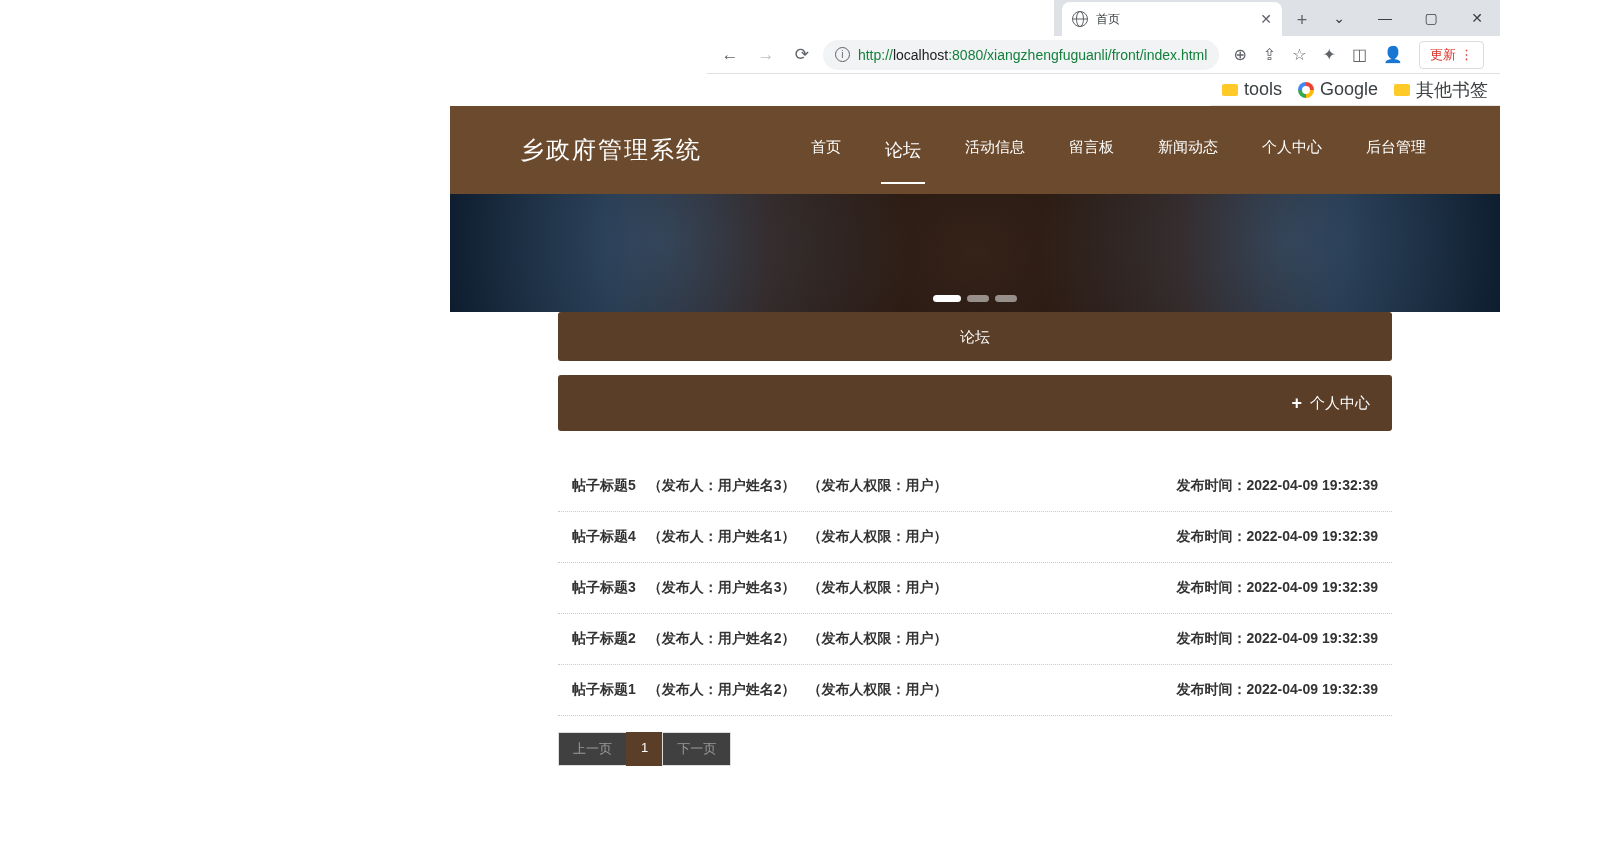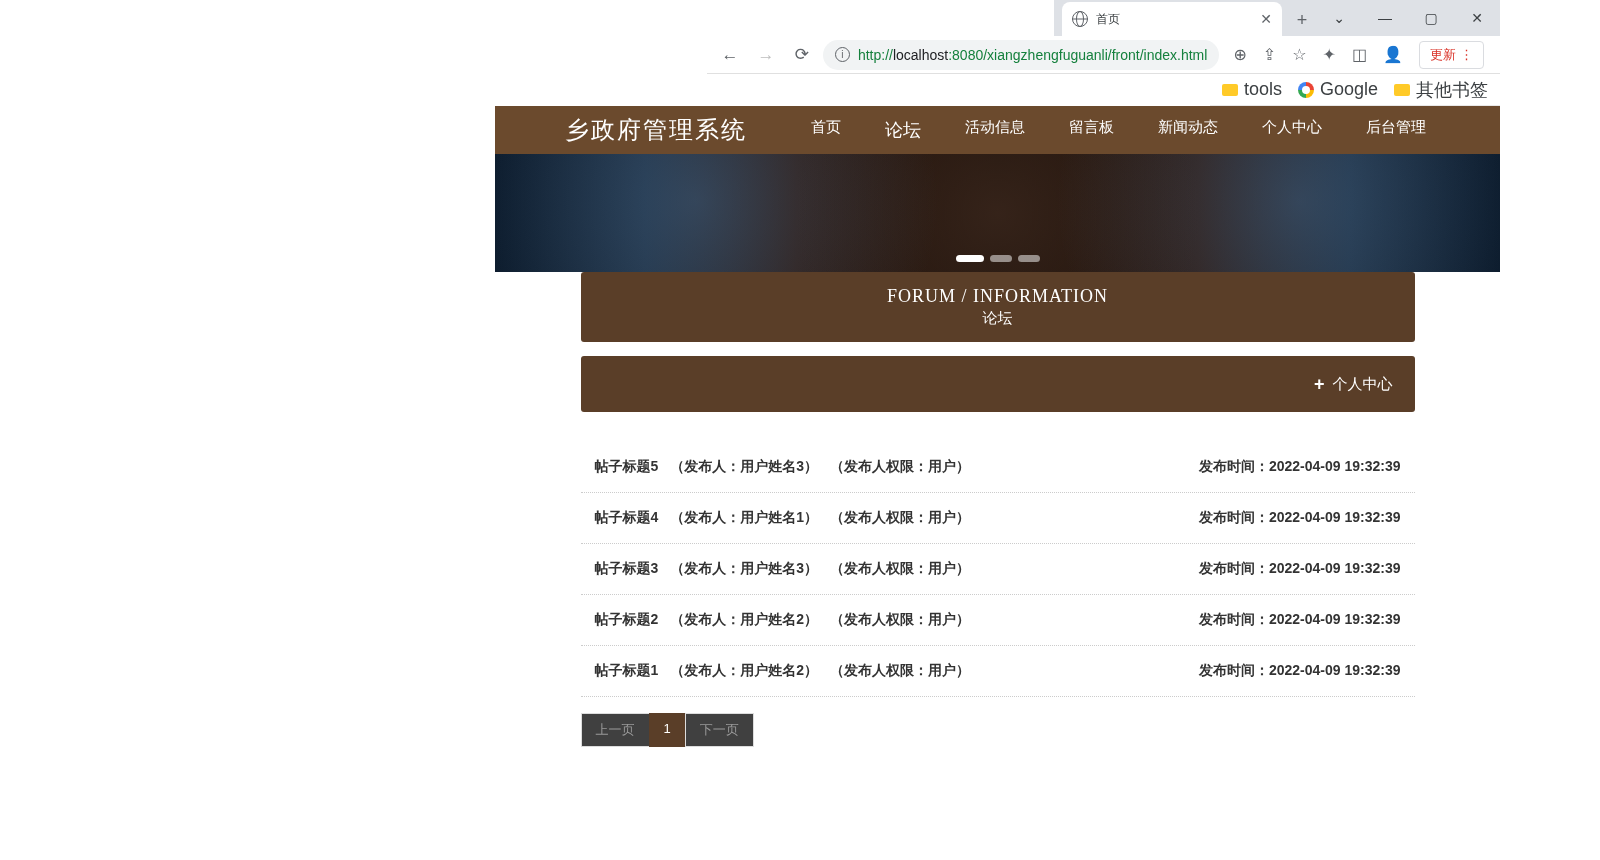--- a/index.html
+++ b/index.html
@@ -30,7 +30,7 @@
 .bm-g::after{content:"";position:absolute;inset:4px;background:#fff;border-radius:50%;}
 .bm-right { margin-left: auto; display:flex; align-items:center; gap:6px;}
 .page { flex: 1; overflow: auto; position: relative; }
-.header { background: #6b4a2d; height: 48px; display: flex; align-items: center; padding: 8px 70px; }
+.header { background: #6b4a2d; height: 88px; display: flex; align-items: center; padding: 8px 70px; gap: 45px; }
 .logo { color: #fff; font-size: 24px; font-weight: 500; letter-spacing: 2px; }
 .nav { display: flex; margin-left: 60px; gap: 36px; }
 .nav a { color: #fff; text-decoration: none; font-size: 15px; padding: 22px 4px; cursor:pointer; }

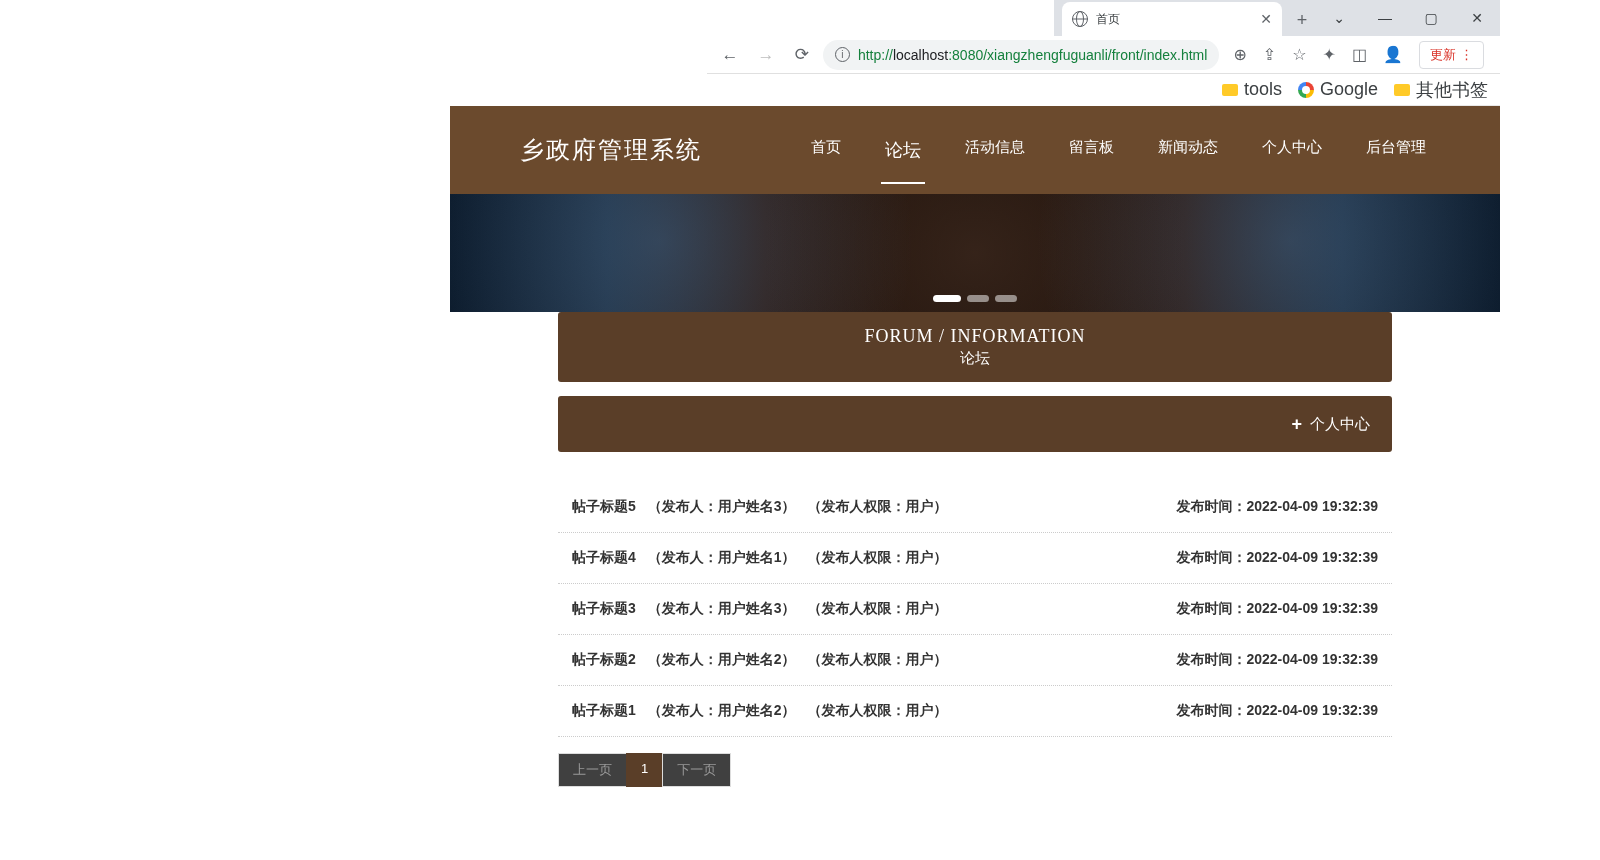--- a/index.html
+++ b/index.html
@@ -141,7 +141,6 @@
 
     <div class="content">
       <div class="section-head">
-        <div class="en">FORUM / INFORMATION</div>
         <div class="cn">论坛</div>
       </div>
       <div class="action-bar">

